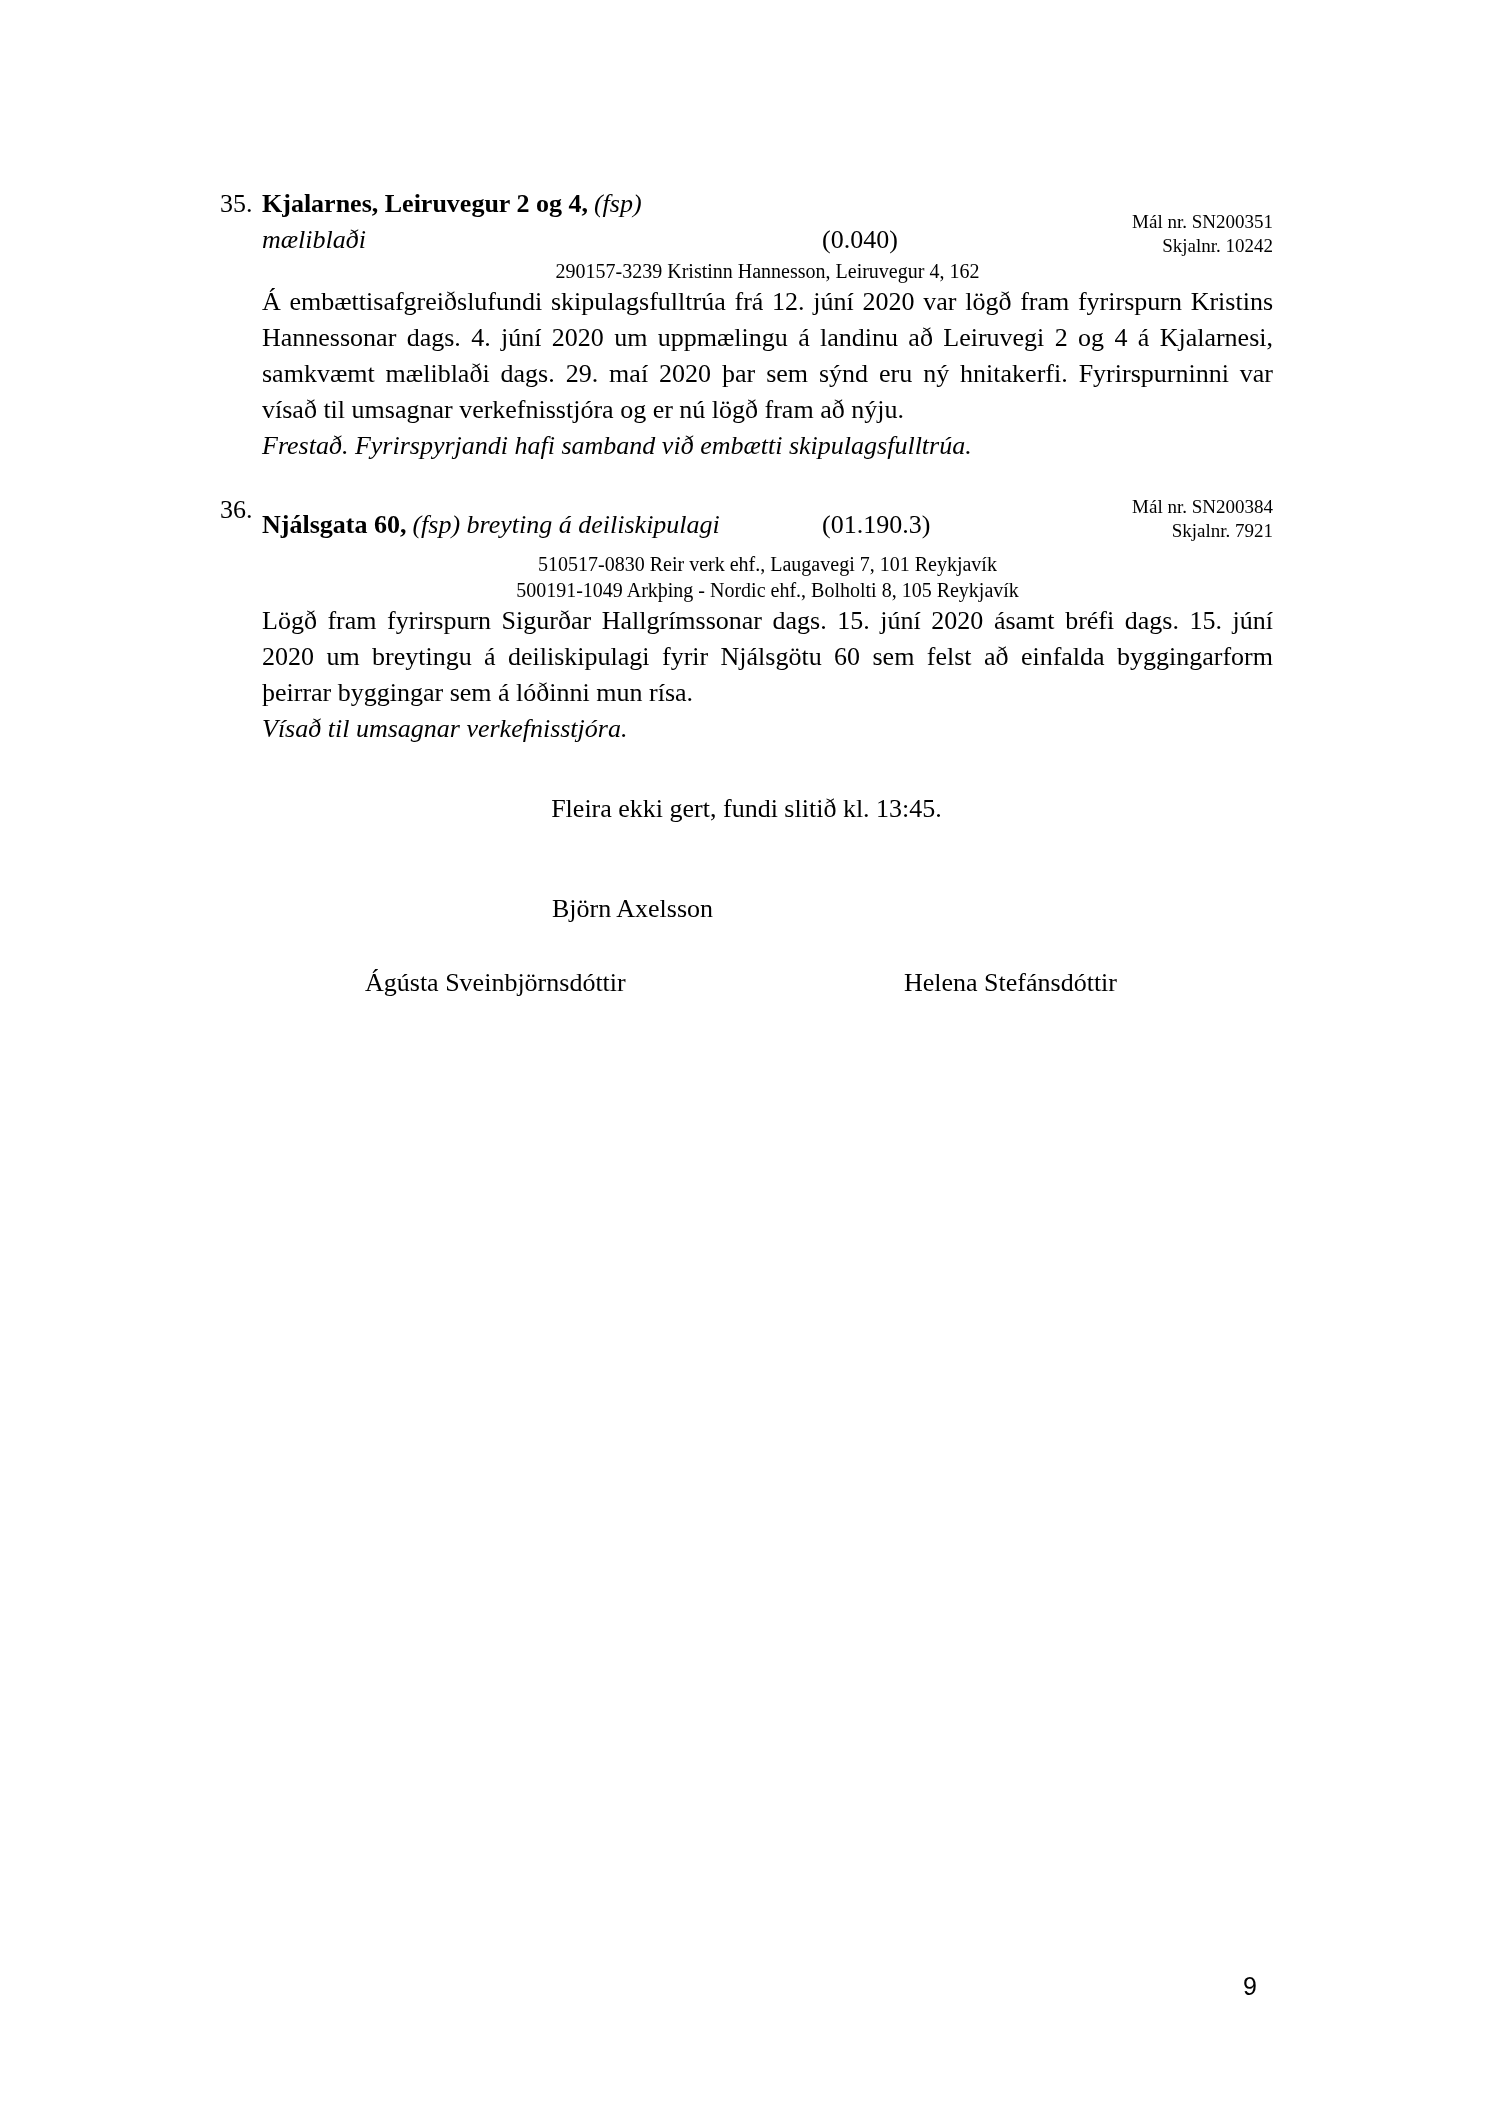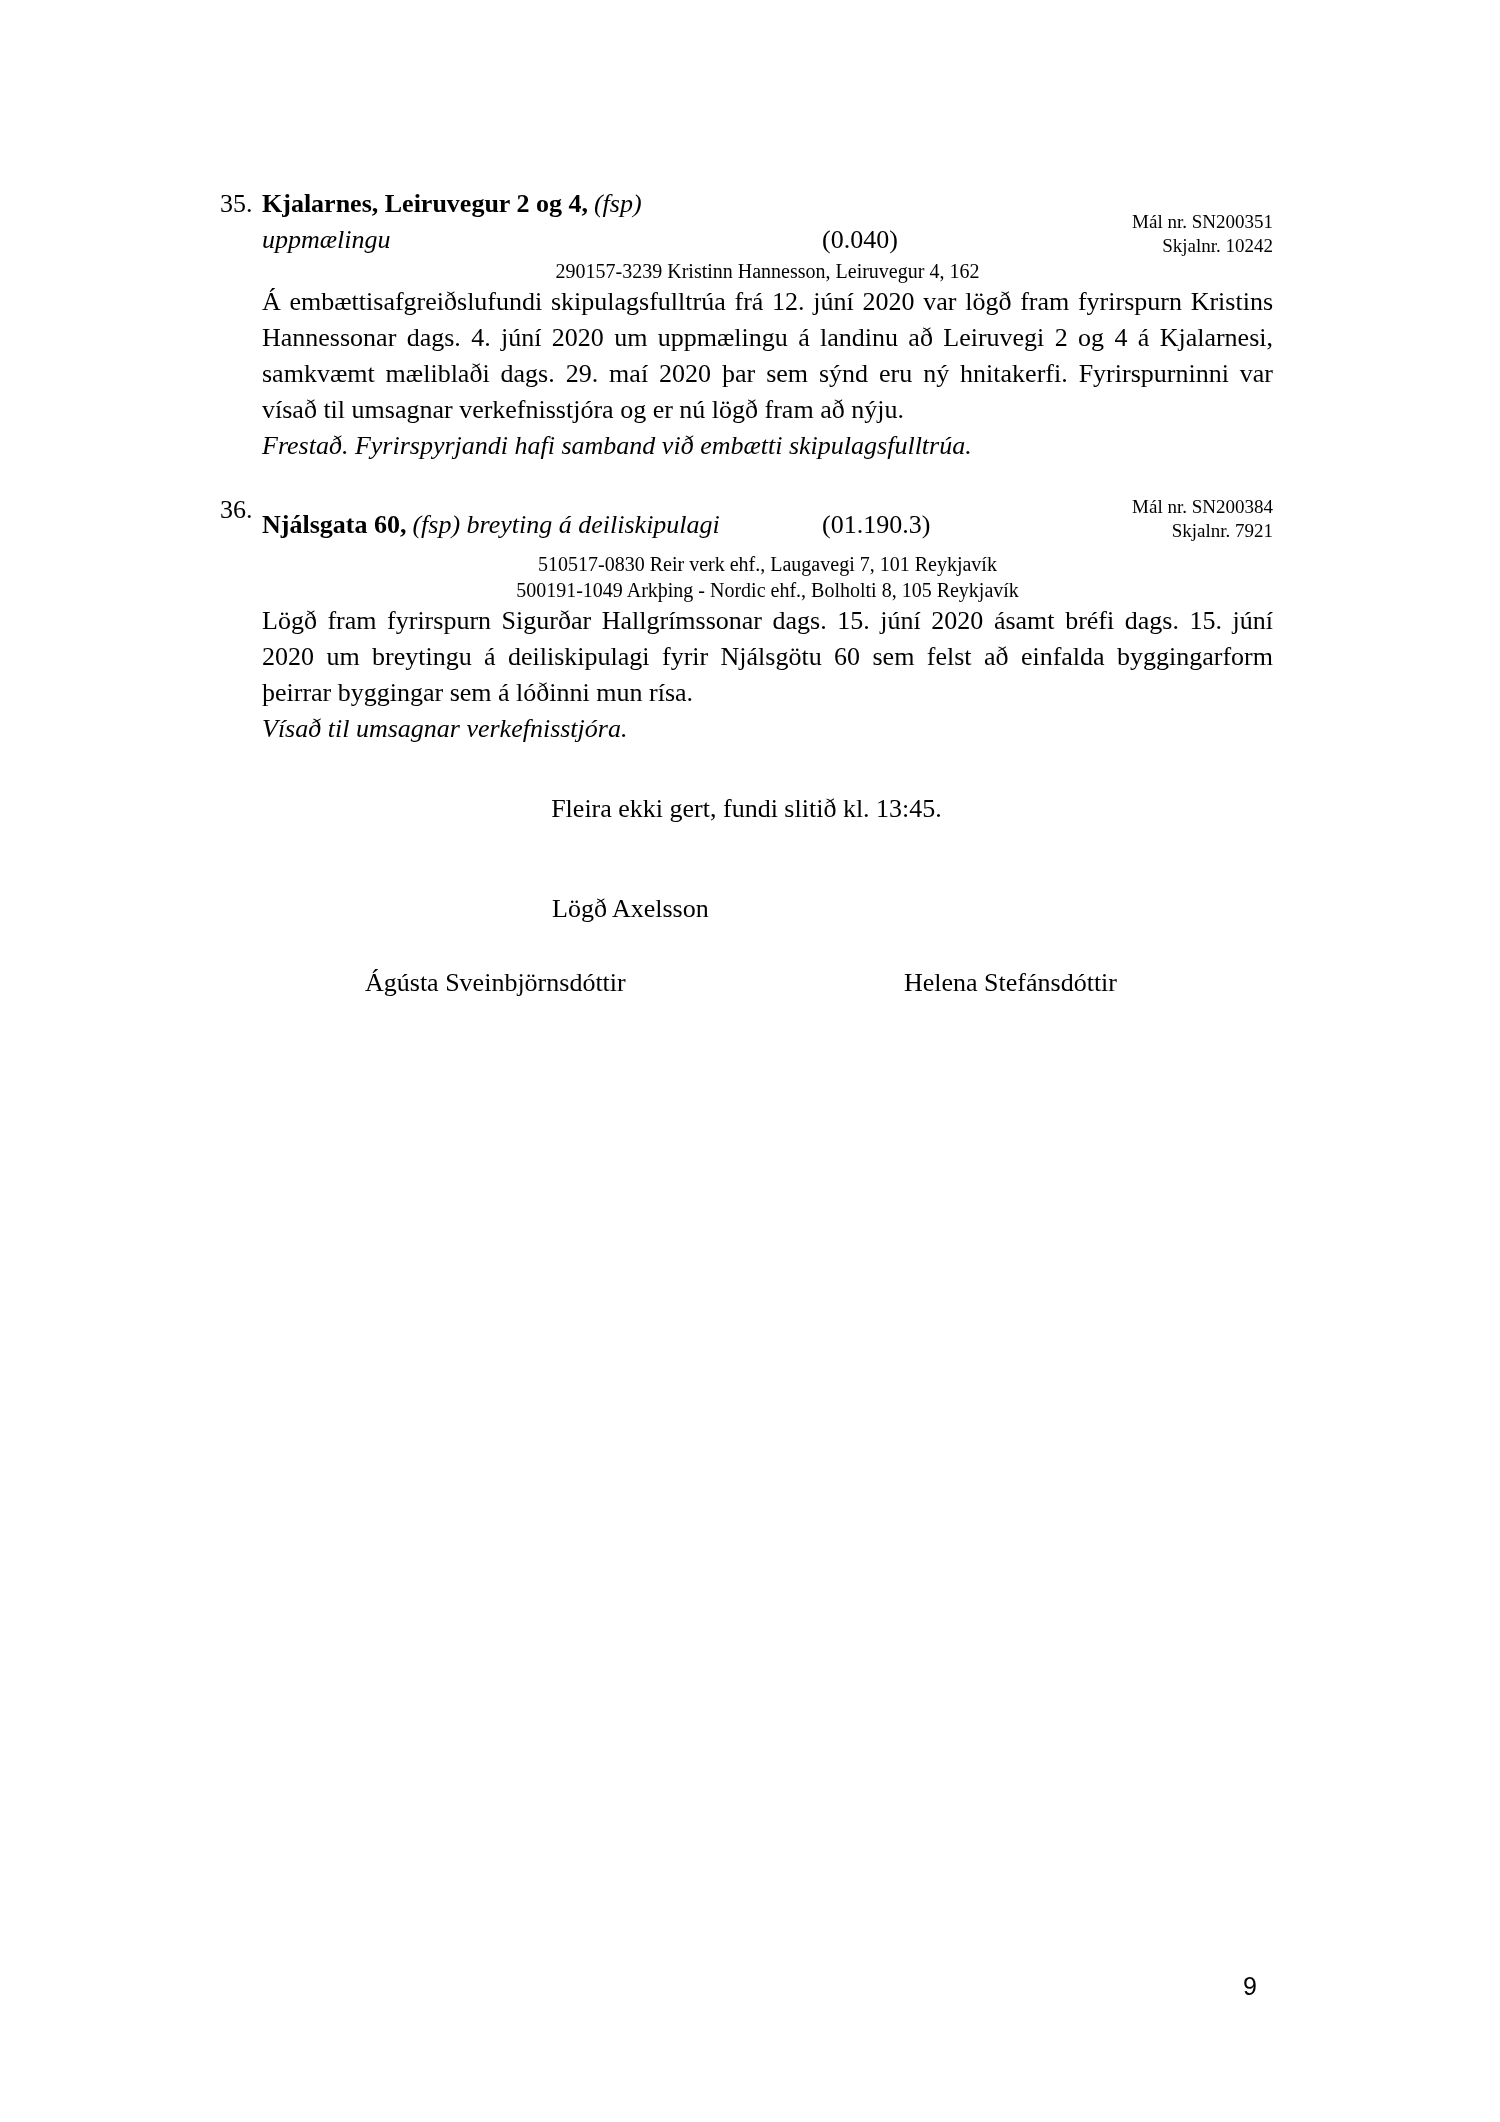--- a/index.html
+++ b/index.html
@@ -75,7 +75,7 @@
       <div class="item-header">
         <div class="title-cell">
           <span class="bold">Kjalarnes, Leiruvegur 2 og 4,</span><span class="it title-suffix">(fsp)</span>
-          <div class="it">uppmælingu</div>
+          <div class="it">mæliblaði</div>
         </div>
         <div class="code-cell">(0.040)</div>
         <div class="case-cell">

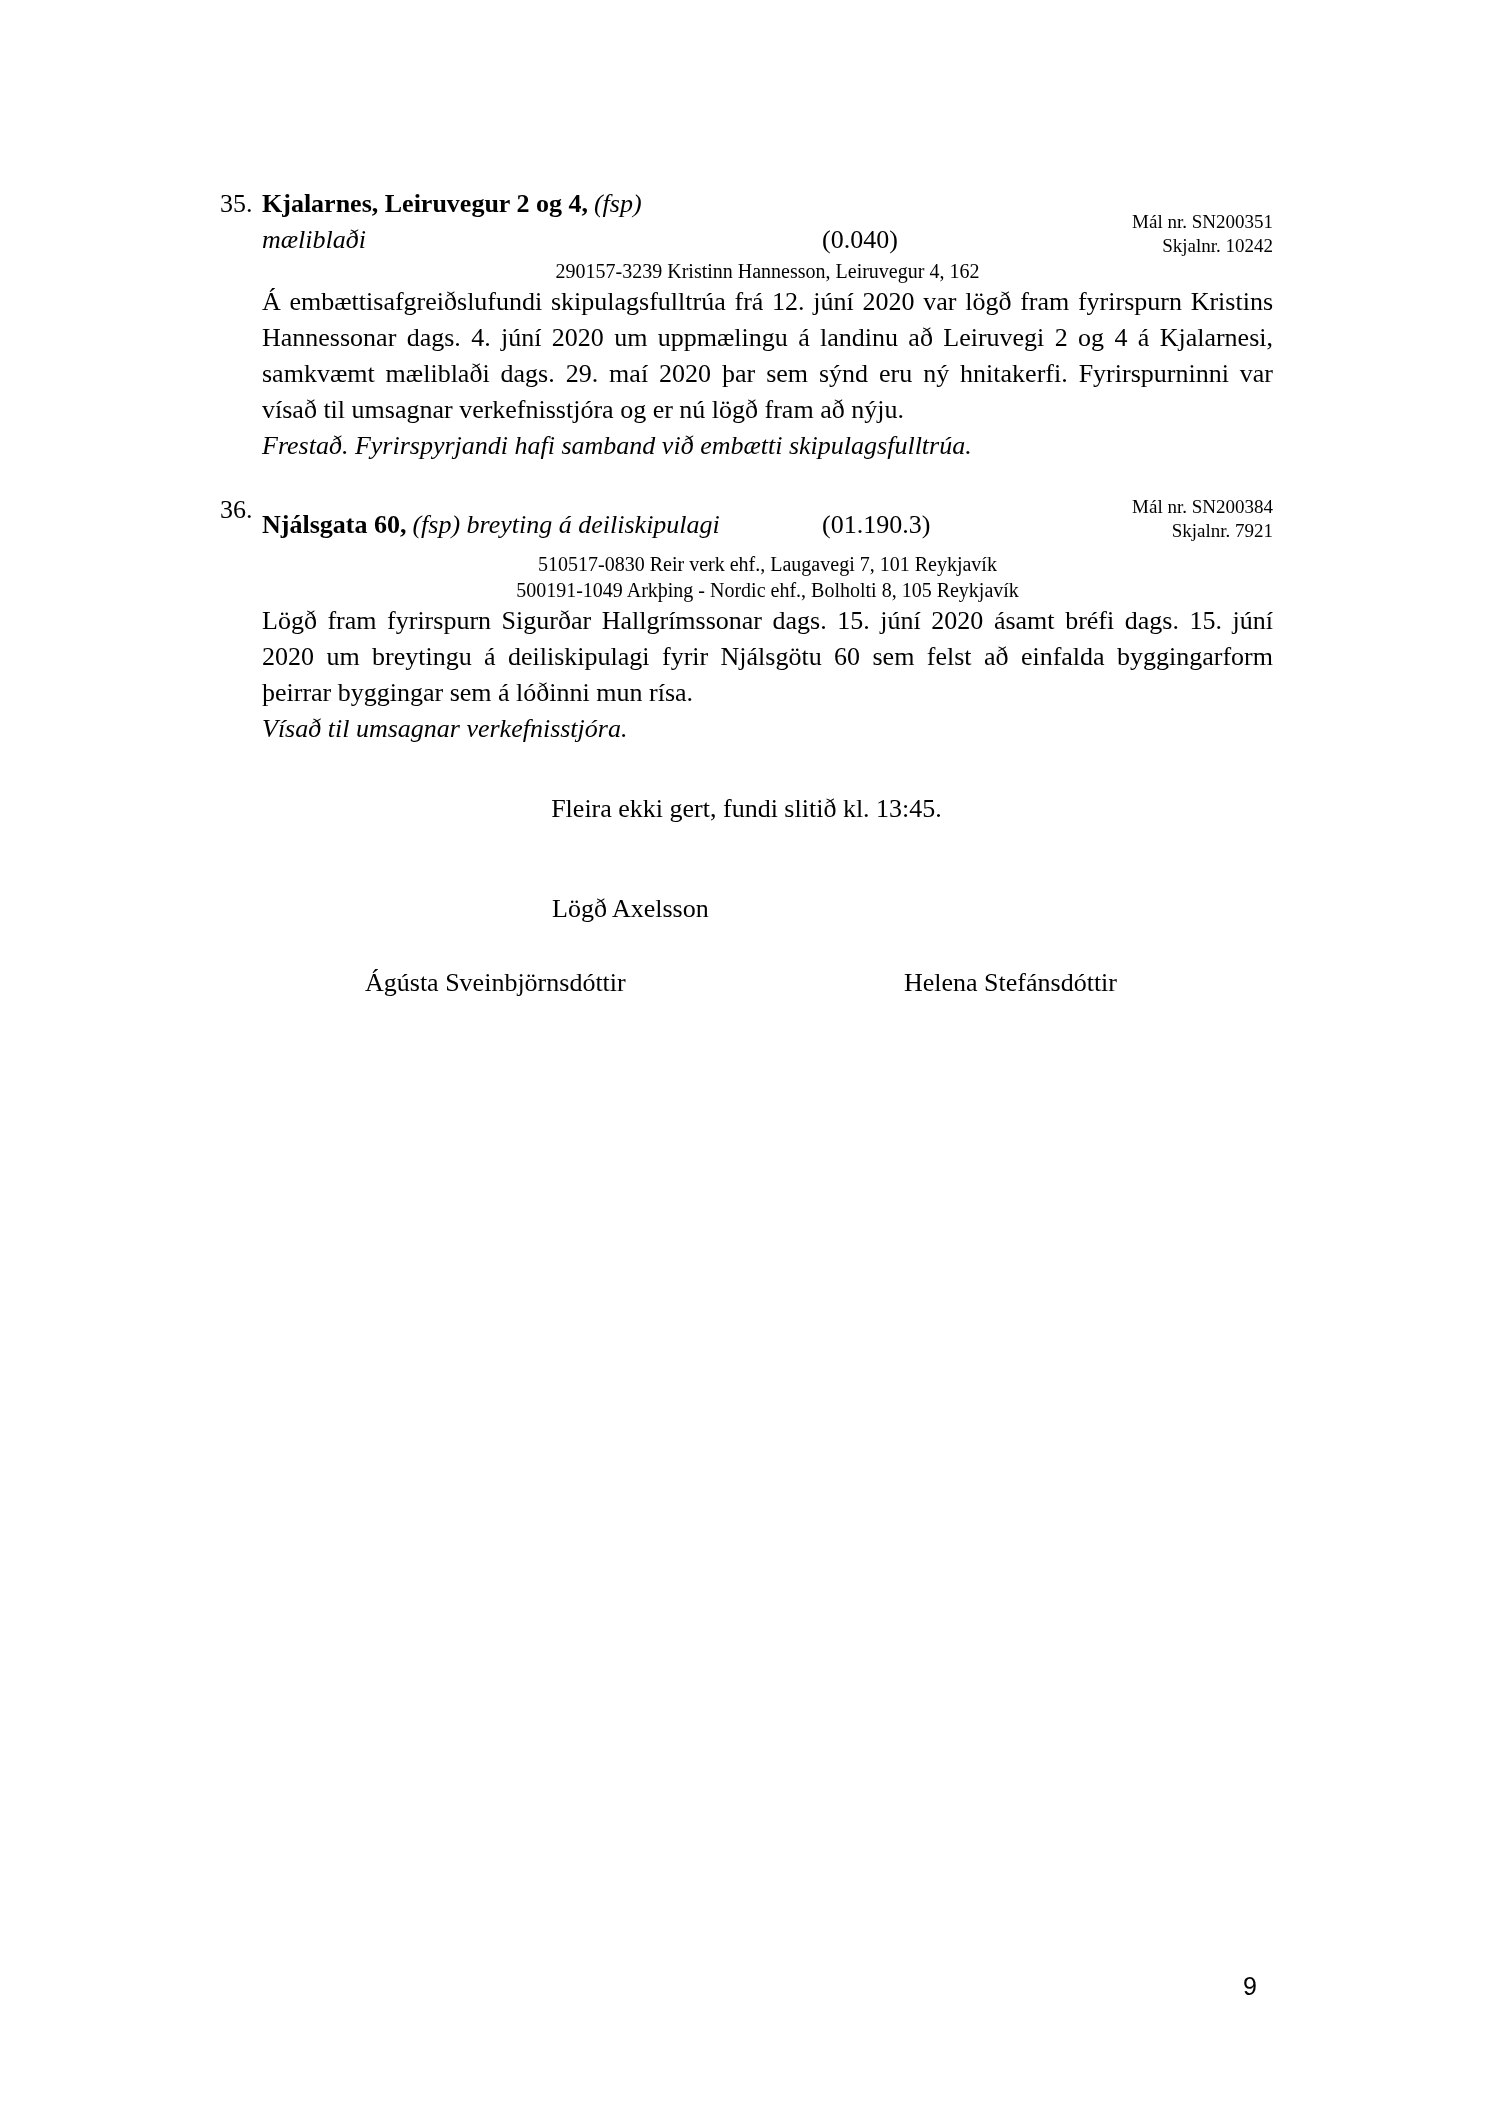--- a/index.html
+++ b/index.html
@@ -116,7 +116,7 @@
   <div class="adjournment">Fleira ekki gert, fundi slitið kl. 13:45.</div>
 
   <div class="chair-row">
-    <span class="chair-name">Lögð Axelsson</span>
+    <span class="chair-name">Björn Axelsson</span>
   </div>
 
   <div class="sig-row">

